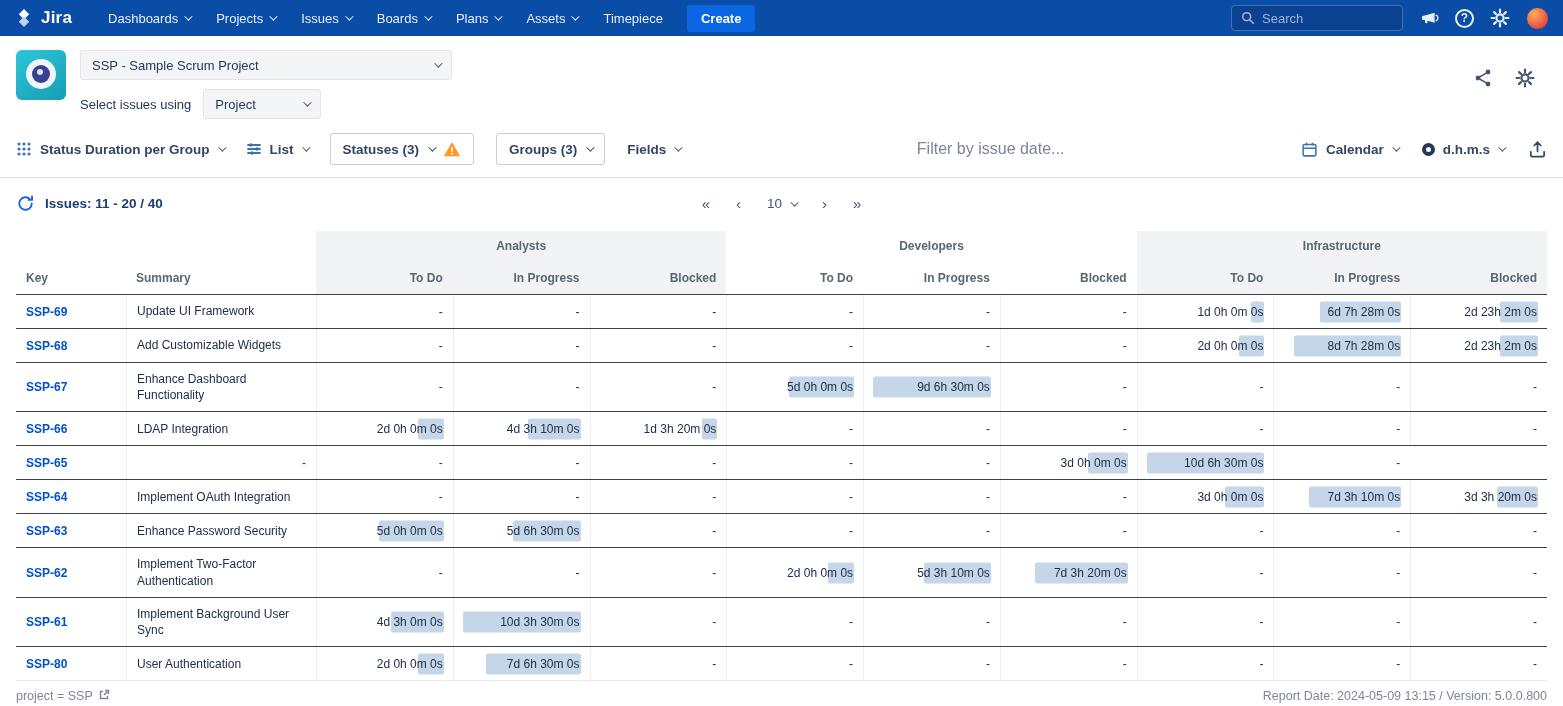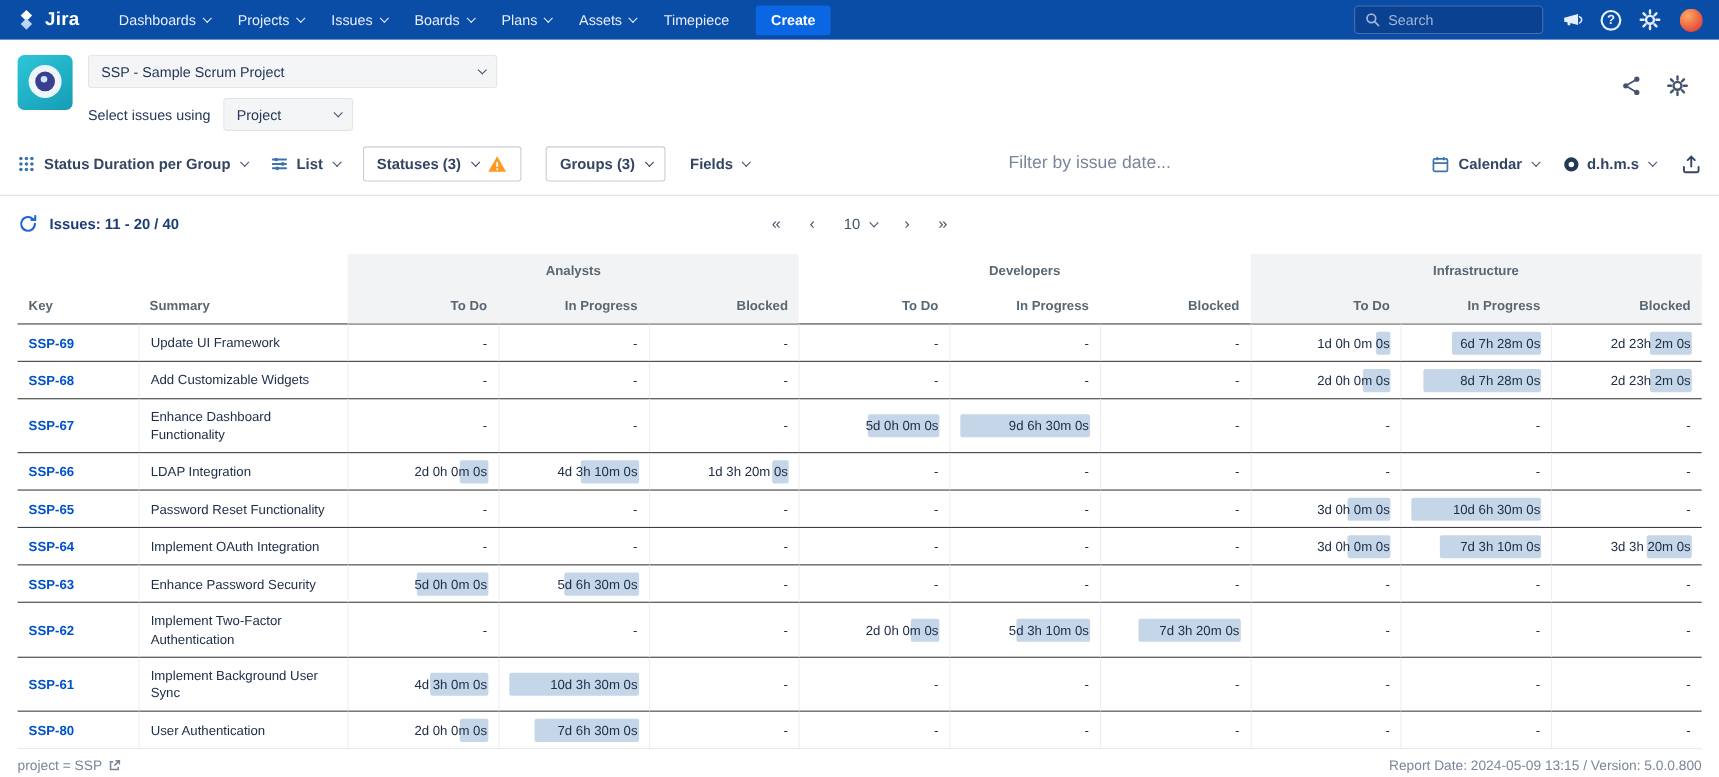--- a/index.html
+++ b/index.html
@@ -456,7 +456,6 @@
           <div class="td key-cell">
             <span class="key-link">SSP-65</span>
           </div>
-          <div class="td summary-cell">Password Reset Functionality</div>
           <div class="td dur">
             <span class="dur-text">-</span>
           </div>

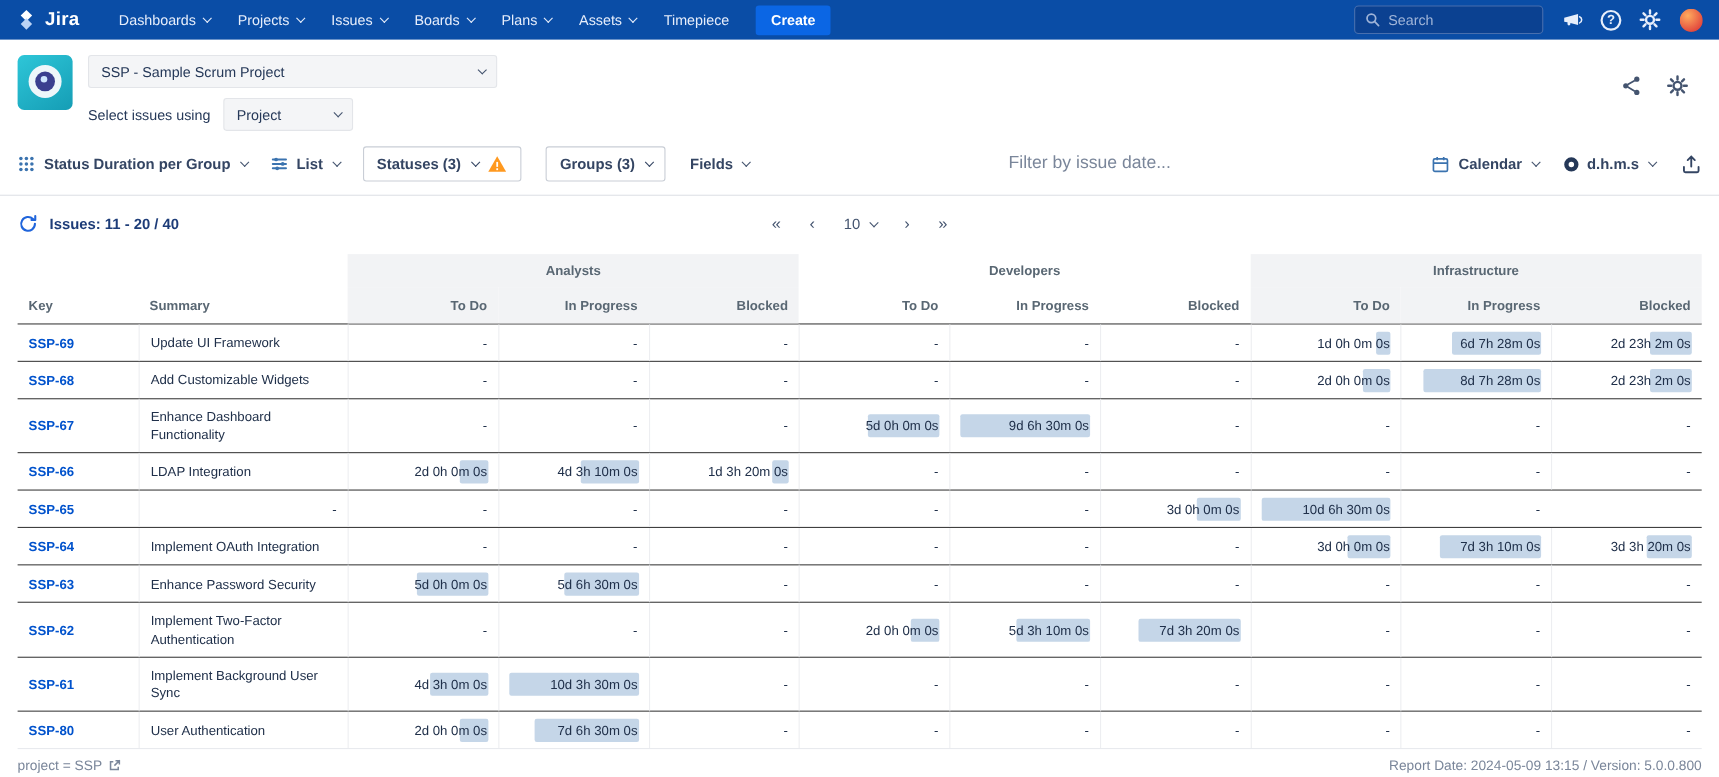--- a/index.html
+++ b/index.html
@@ -85,7 +85,7 @@
 
   
   .footer { display:flex; justify-content:space-between; align-items:center; padding:8px 16px 10px 16px; color:#7a869a; font-size:12.5px; }
-  .footer-left { display:flex; align-items:center; gap:5px; cursor:pointer; }
+  .footer-left { display:flex; align-items:flex-start; gap:5px; cursor:pointer; }
 
   svg { display:block; }
 </style>

